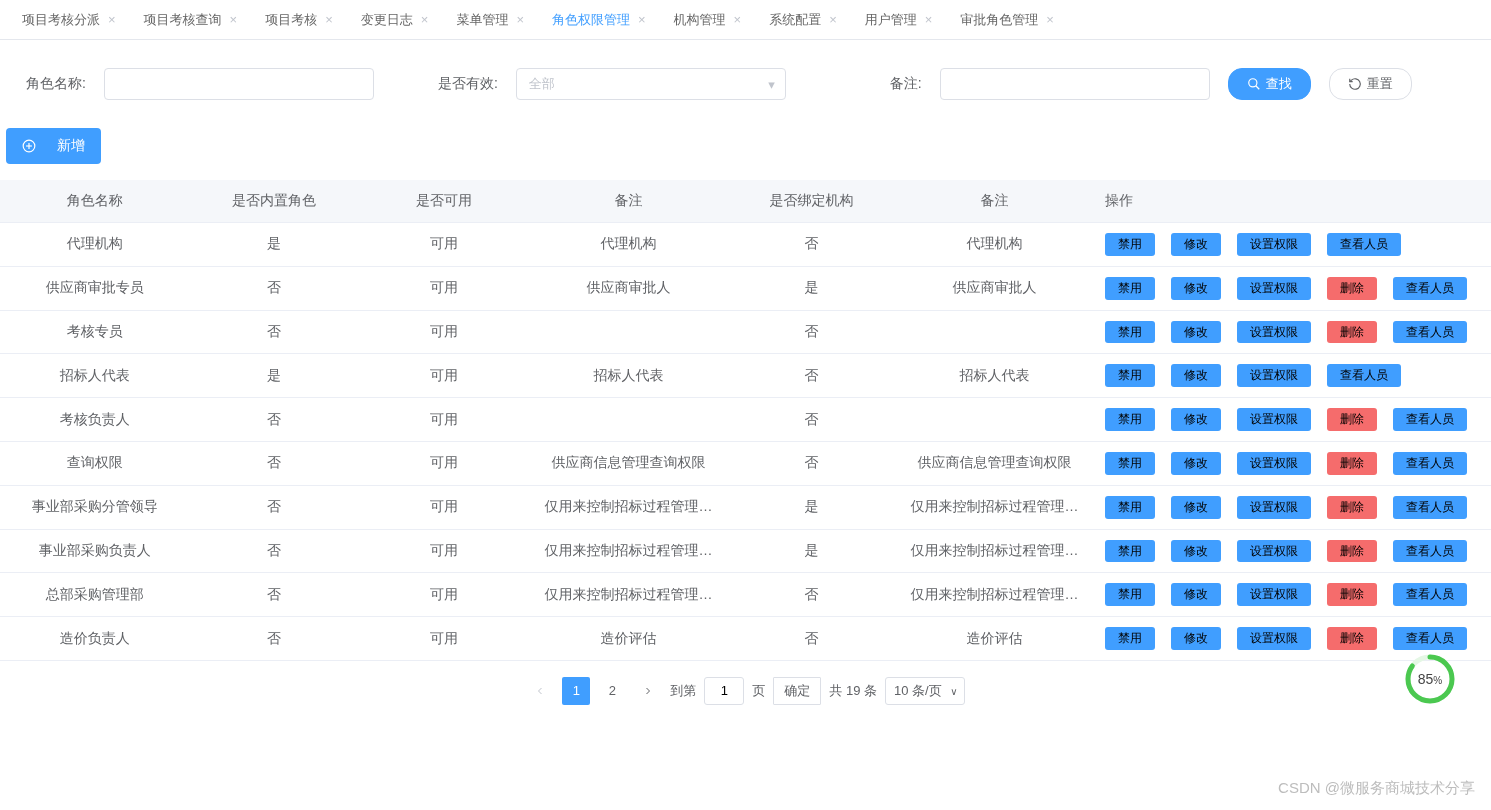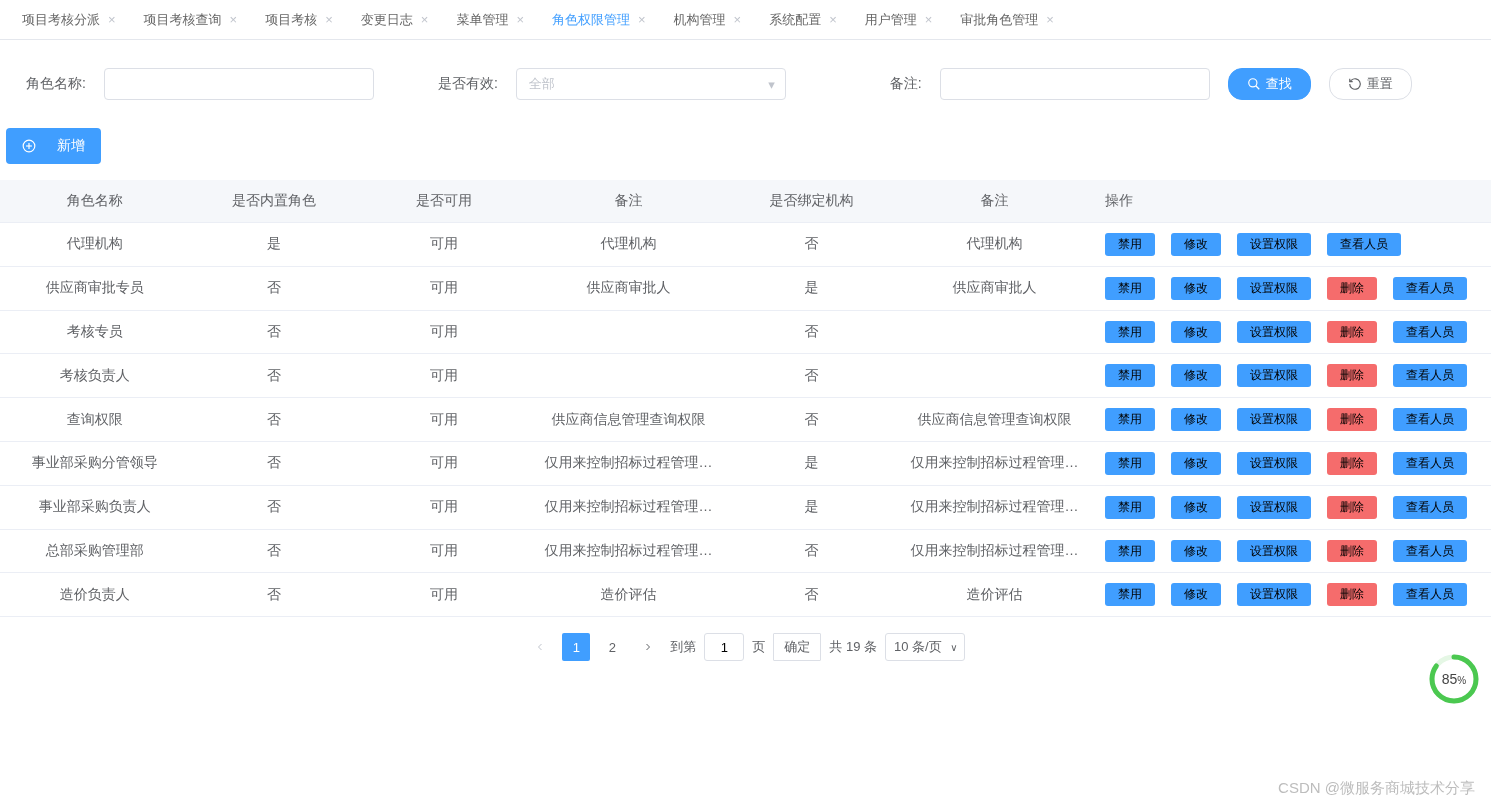--- a/index.html
+++ b/index.html
@@ -180,6 +180,15 @@
         <td class="op"><button class="minibtn">禁用</button><button class="minibtn">修改</button><button class="minibtn">设置权限</button><button class="minibtn danger">删除</button><button class="minibtn">查看人员</button></td>
       </tr>
       <tr>
+        <td>招标人代表</td>
+        <td>是</td>
+        <td>可用</td>
+        <td>招标人代表</td>
+        <td>否</td>
+        <td>招标人代表</td>
+        <td class="op"><button class="minibtn">禁用</button><button class="minibtn">修改</button><button class="minibtn">设置权限</button><button class="minibtn">查看人员</button></td>
+      </tr>
+      <tr>
         <td>考核负责人</td>
         <td>否</td>
         <td>可用</td>

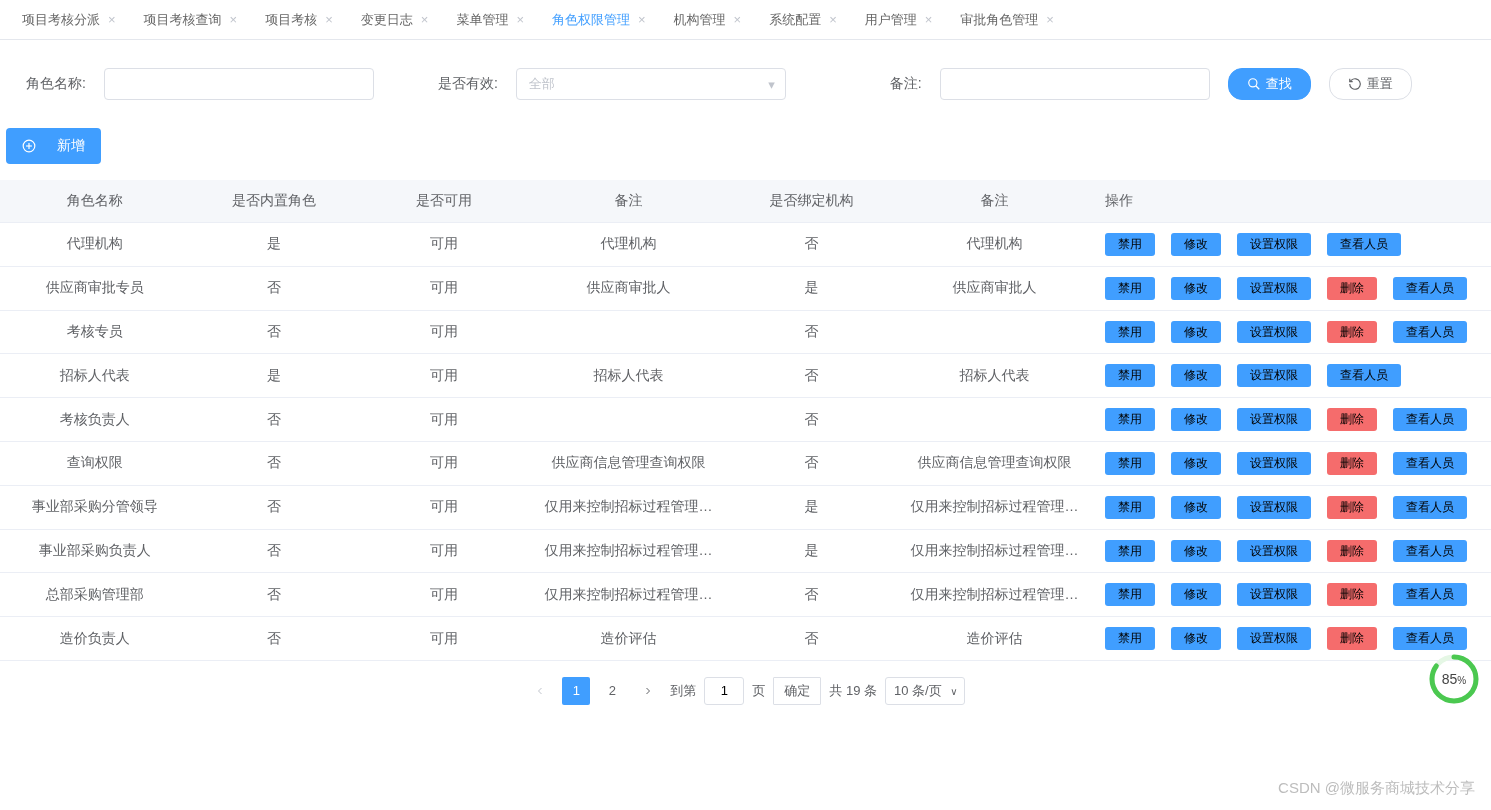--- a/index.html
+++ b/index.html
@@ -33,7 +33,7 @@
 .pgconfirm{height:28px;border:1px solid #dcdfe6;border-radius:1px;padding:0 10px;background:#fff;font-size:13px;cursor:pointer;color:#606266}
 .pgselect{height:28px;border:1px solid #dcdfe6;border-radius:3px;padding:0 22px 0 8px;font-size:13px;color:#606266;position:relative;display:inline-flex;align-items:center;background:#fff}
 .pgselect .caret{position:absolute;right:6px;top:50%;transform:translateY(-50%);color:#606266;font-size:10px}
-.progress-ring{position:absolute;right:12px;bottom:106px;width:50px;height:50px;border-radius:50%;display:flex;align-items:center;justify-content:center;font-size:14px;color:#444;font-weight:500}
+.progress-ring{position:absolute;right:36px;bottom:106px;width:50px;height:50px;border-radius:50%;display:flex;align-items:center;justify-content:center;font-size:14px;color:#444;font-weight:500}
 .progress-ring svg{position:absolute;top:0;left:0;transform:rotate(-90deg)}
 .watermark{position:absolute;right:16px;bottom:12px;font-size:15px;color:#bdbdbd}
 .col-name{width:200px;max-width:200px}

